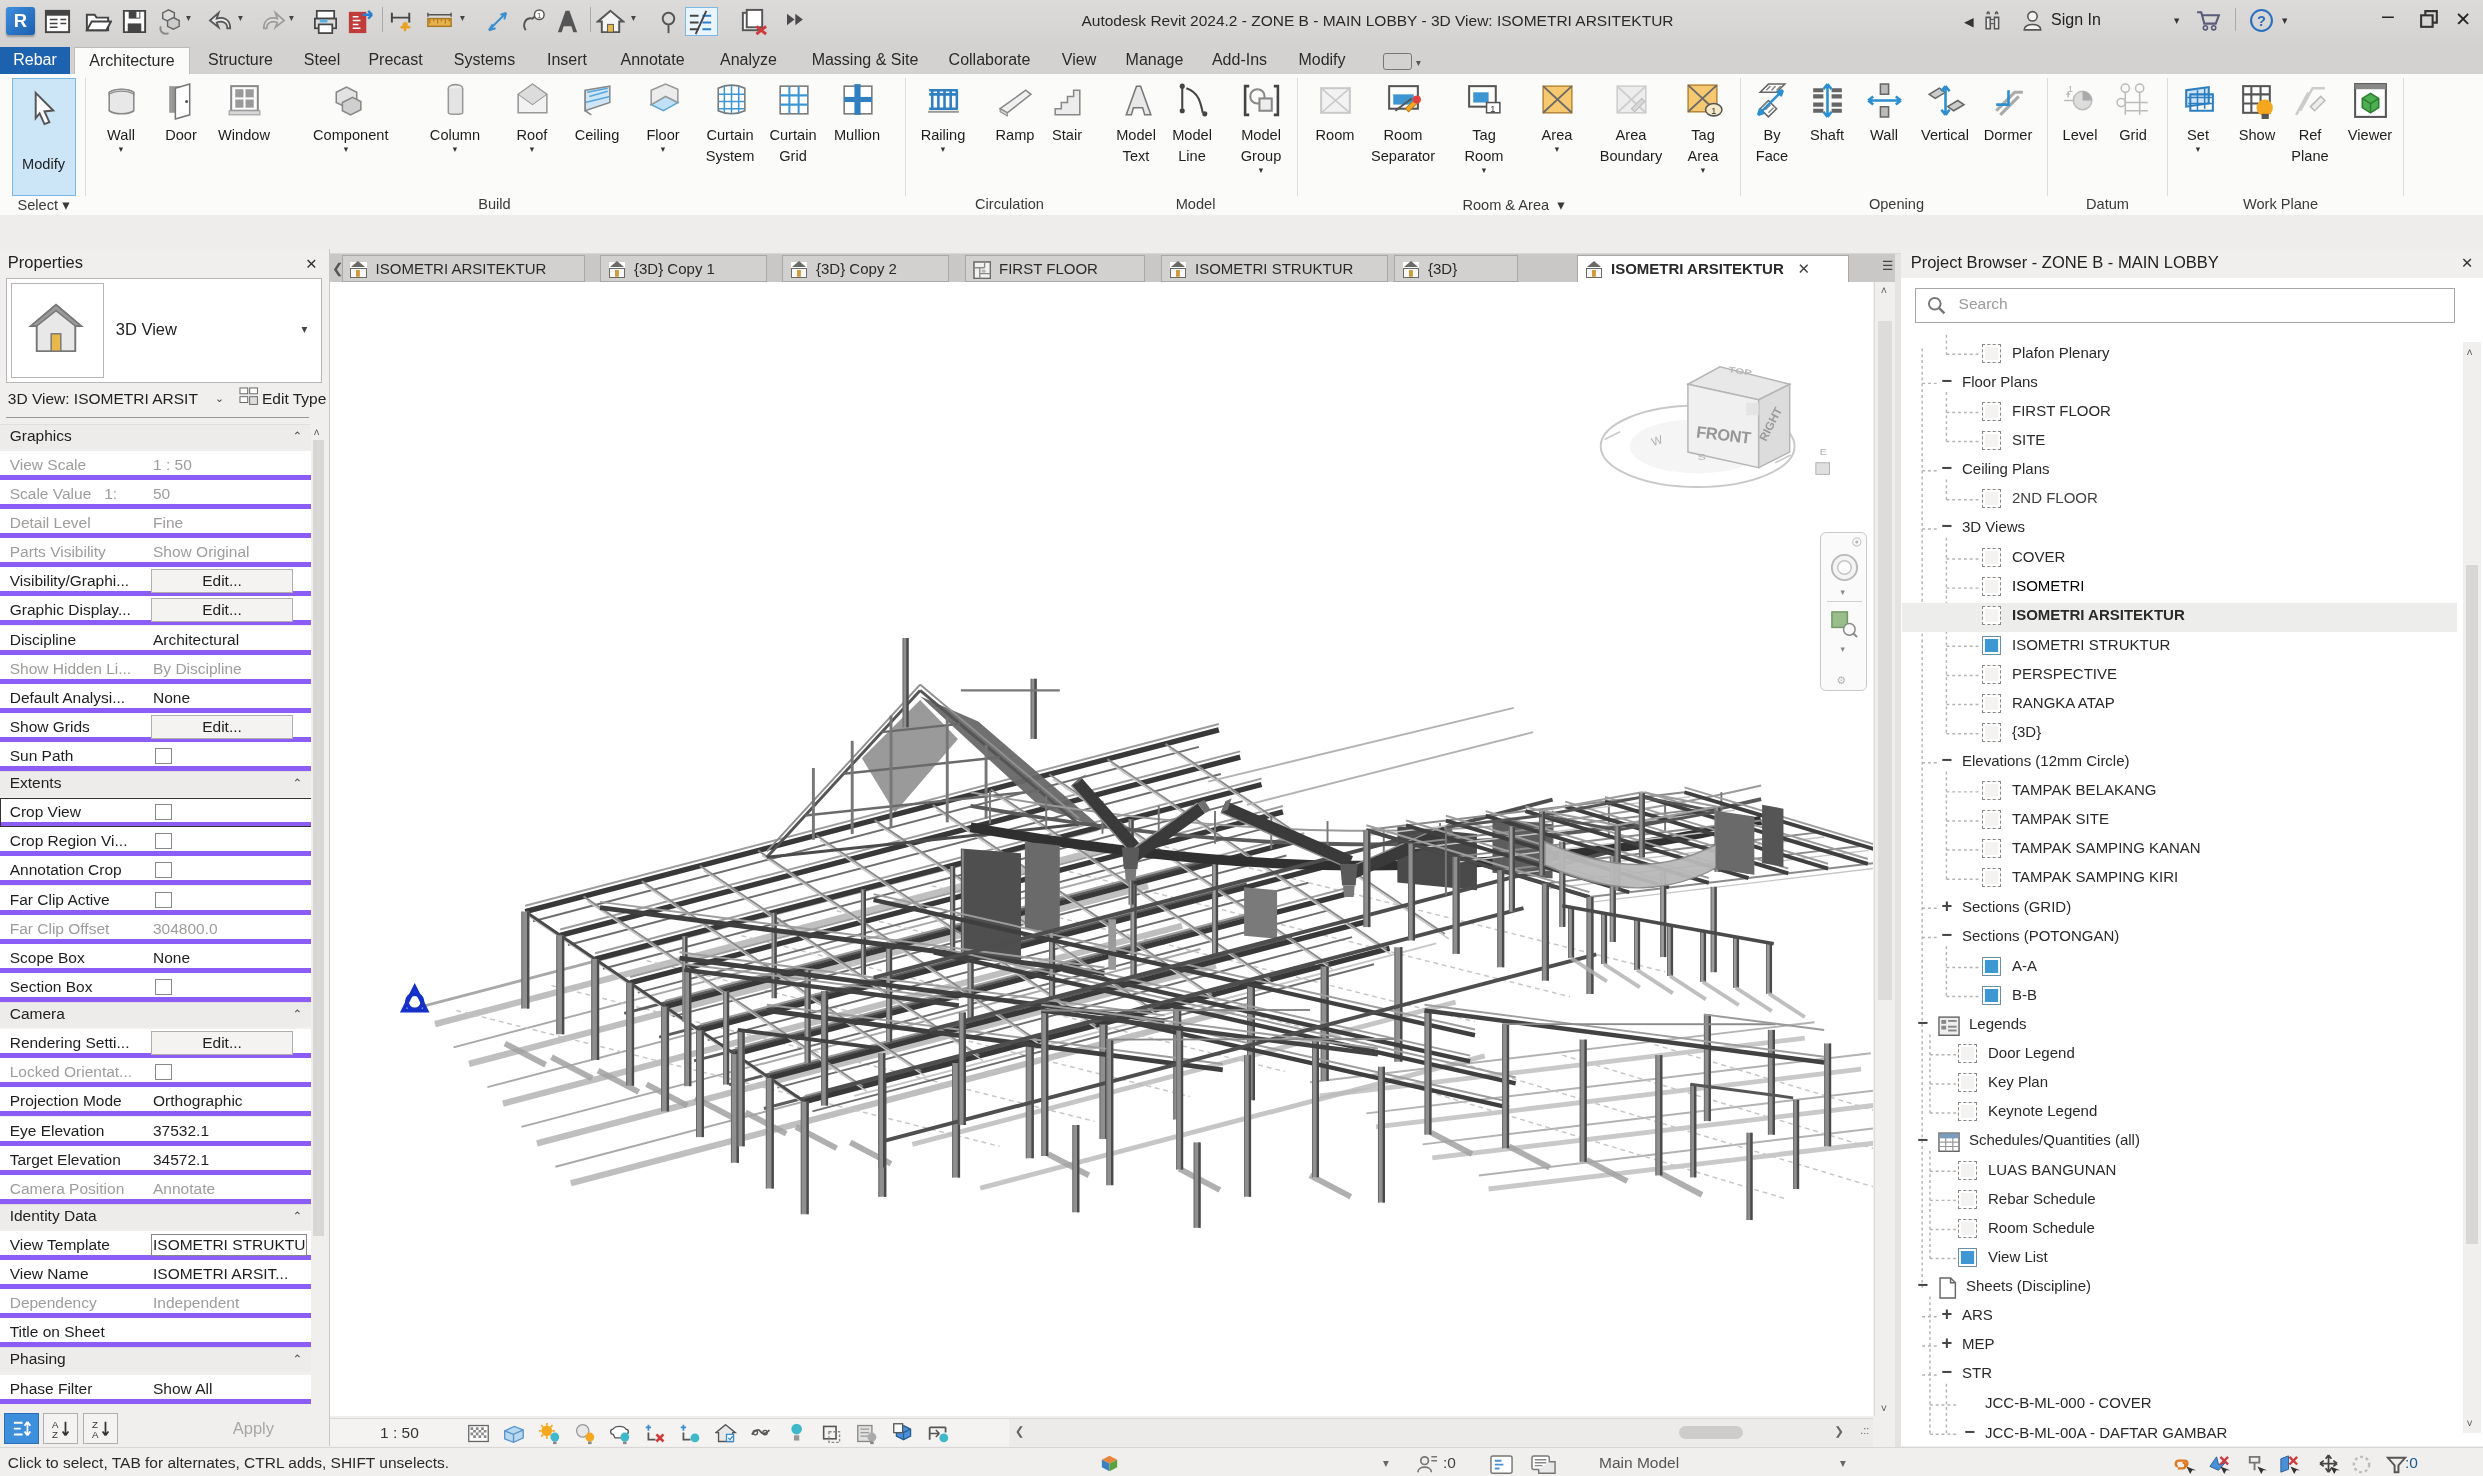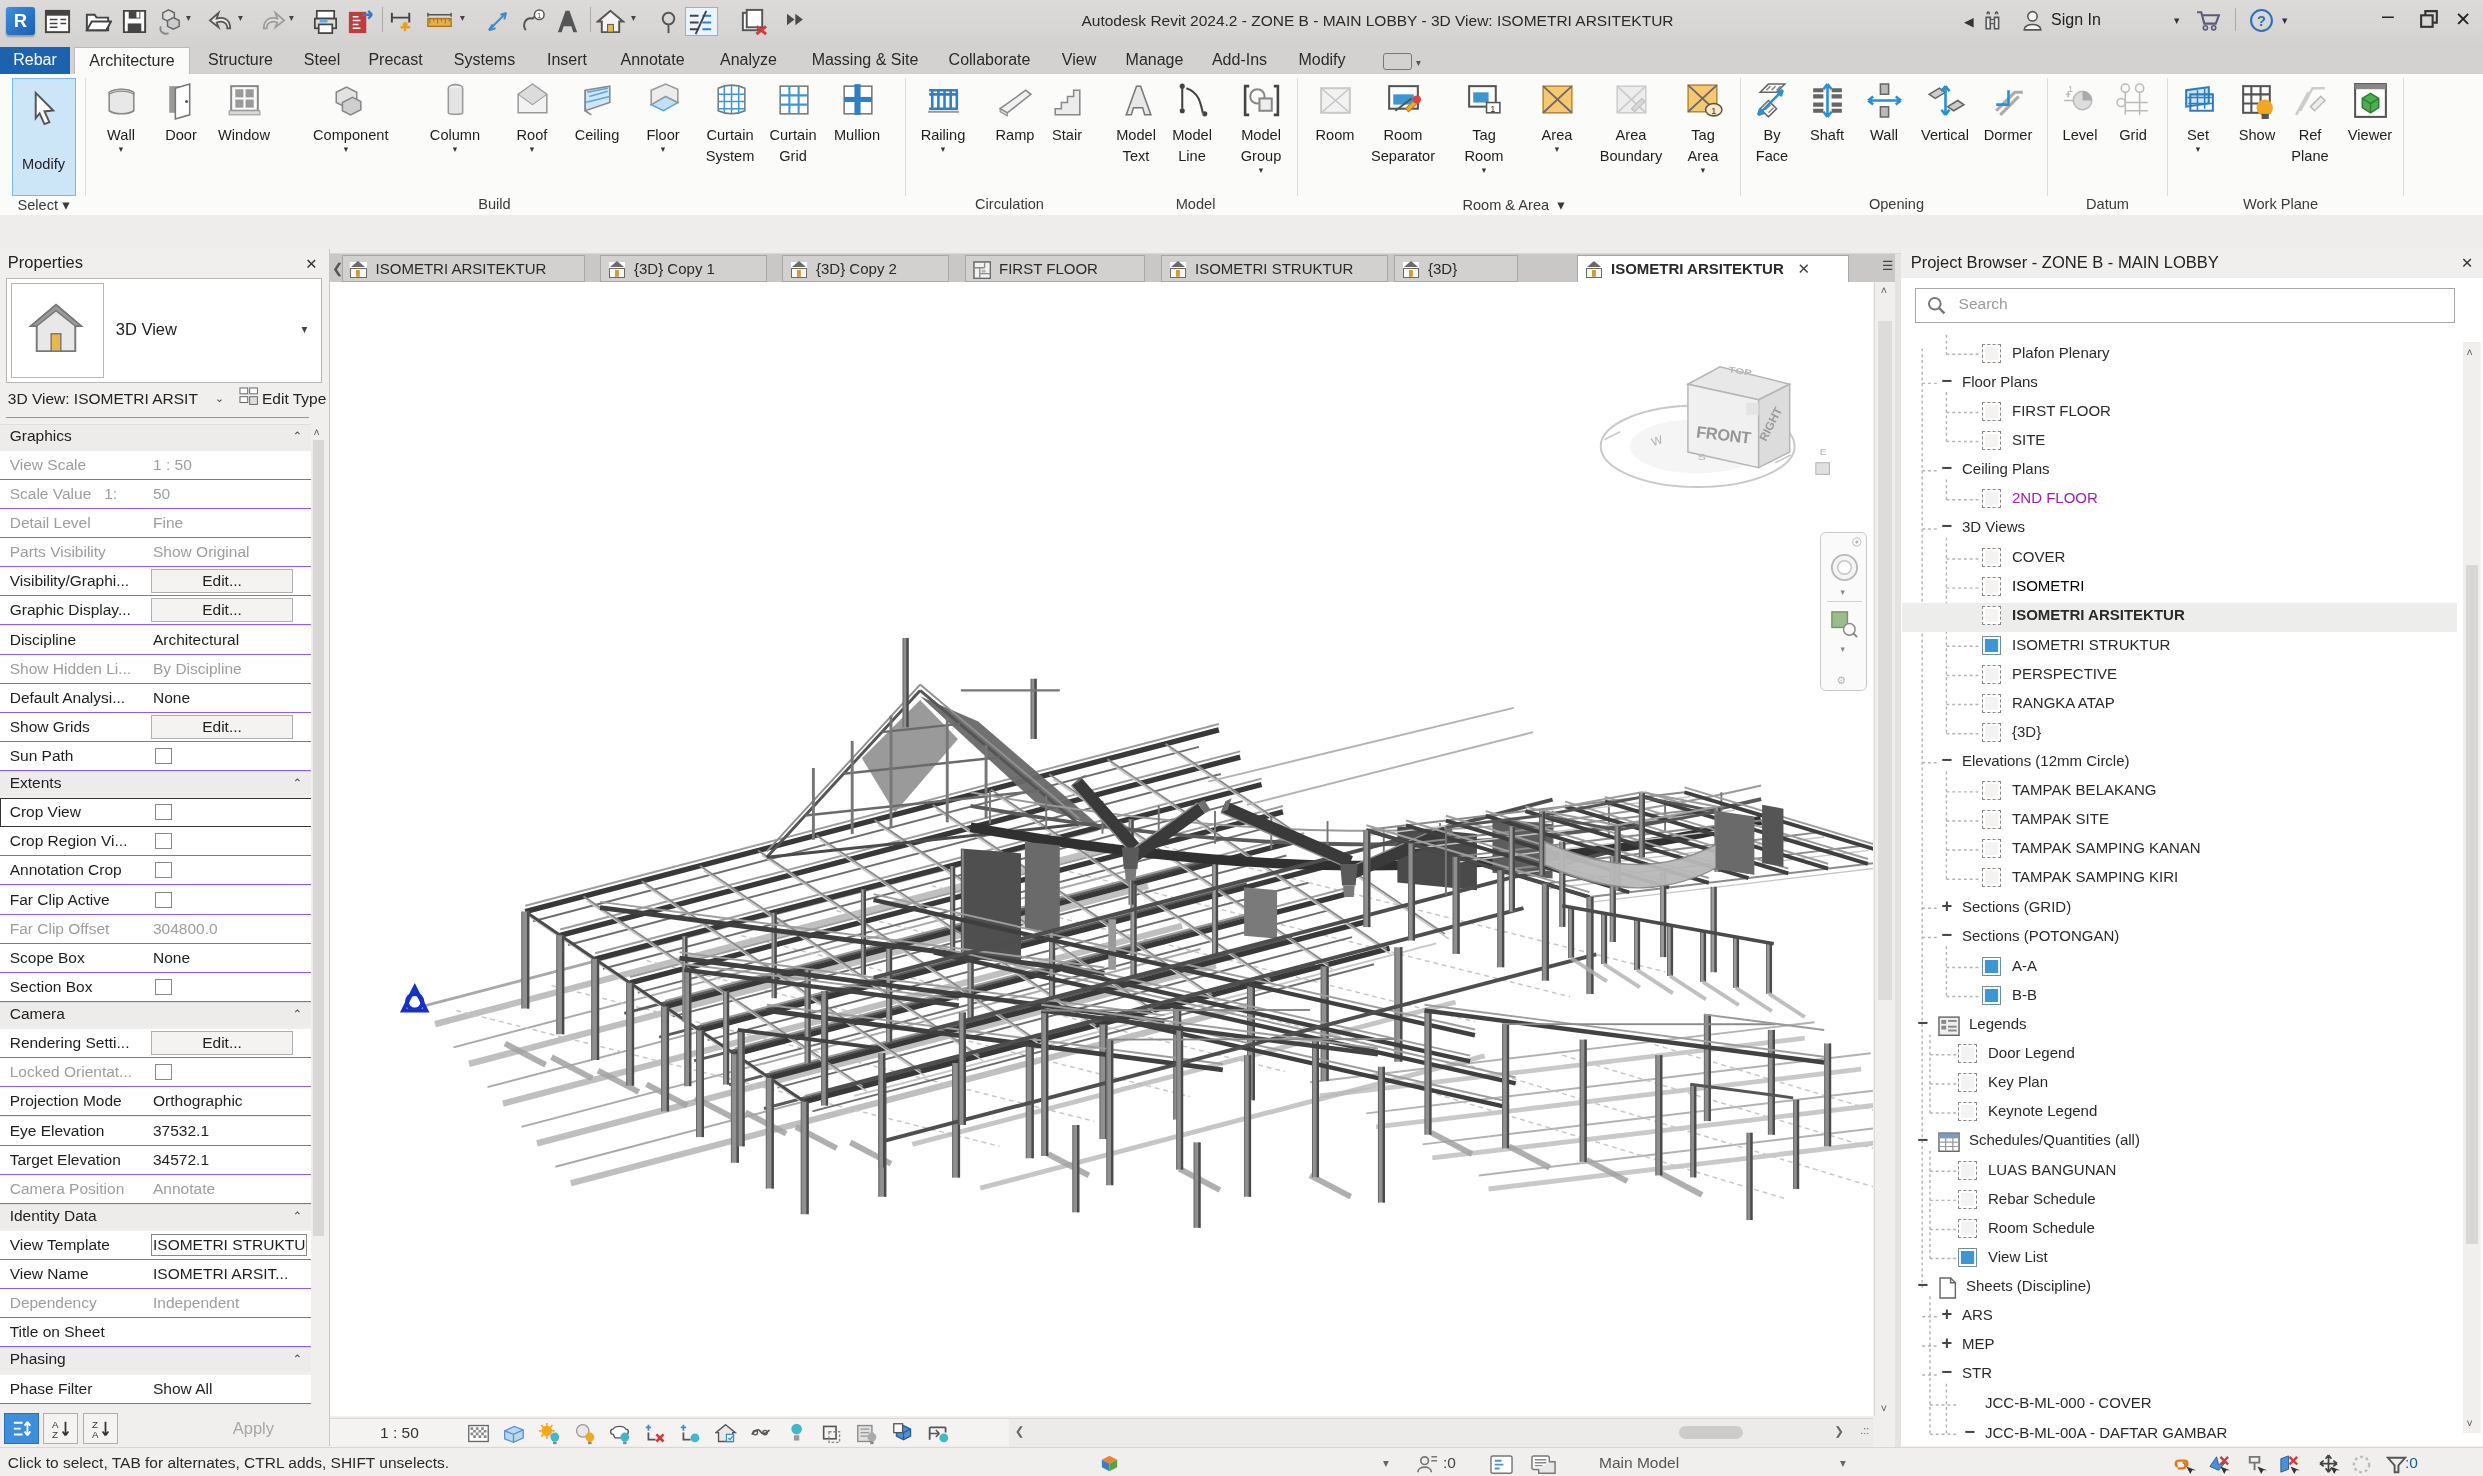--- a/index.html
+++ b/index.html
@@ -24,7 +24,7 @@
 #typesel-img { position:absolute; left:3.9px; top:3.9px; width:93px; height:95px; border:1px solid #b8b7b5; padding:17.5px 0 0 15.5px; }
 .ph { position:absolute; left:0; width:312px; height:25px; background:#edecea; font-size:15.5px; color:#222; padding:1.9px 0 0 9.7px; border-top:1px solid #e0dfdd; }
 .ph-c { position:absolute; right:9.7px; top:3.9px; font-size:11.6px; color:#555; }
-.pr { position:absolute; left:0; width:312px; height:29px; background:#fff; border-bottom:1px solid #8b5cf6; }
+.pr { position:absolute; left:0; width:312px; height:29px; background:#fff; border-bottom:5px solid #8b5cf6; }
 .pl { position:absolute; left:9.7px; top:4.9px; font-size:15.5px; color:#1e1e1e; white-space:nowrap; }
 .pv { position:absolute; left:153px; top:4.9px; font-size:15.5px; color:#1e1e1e; white-space:nowrap; }
 .pvb { outline:1px solid #888; outline-offset:1px; }

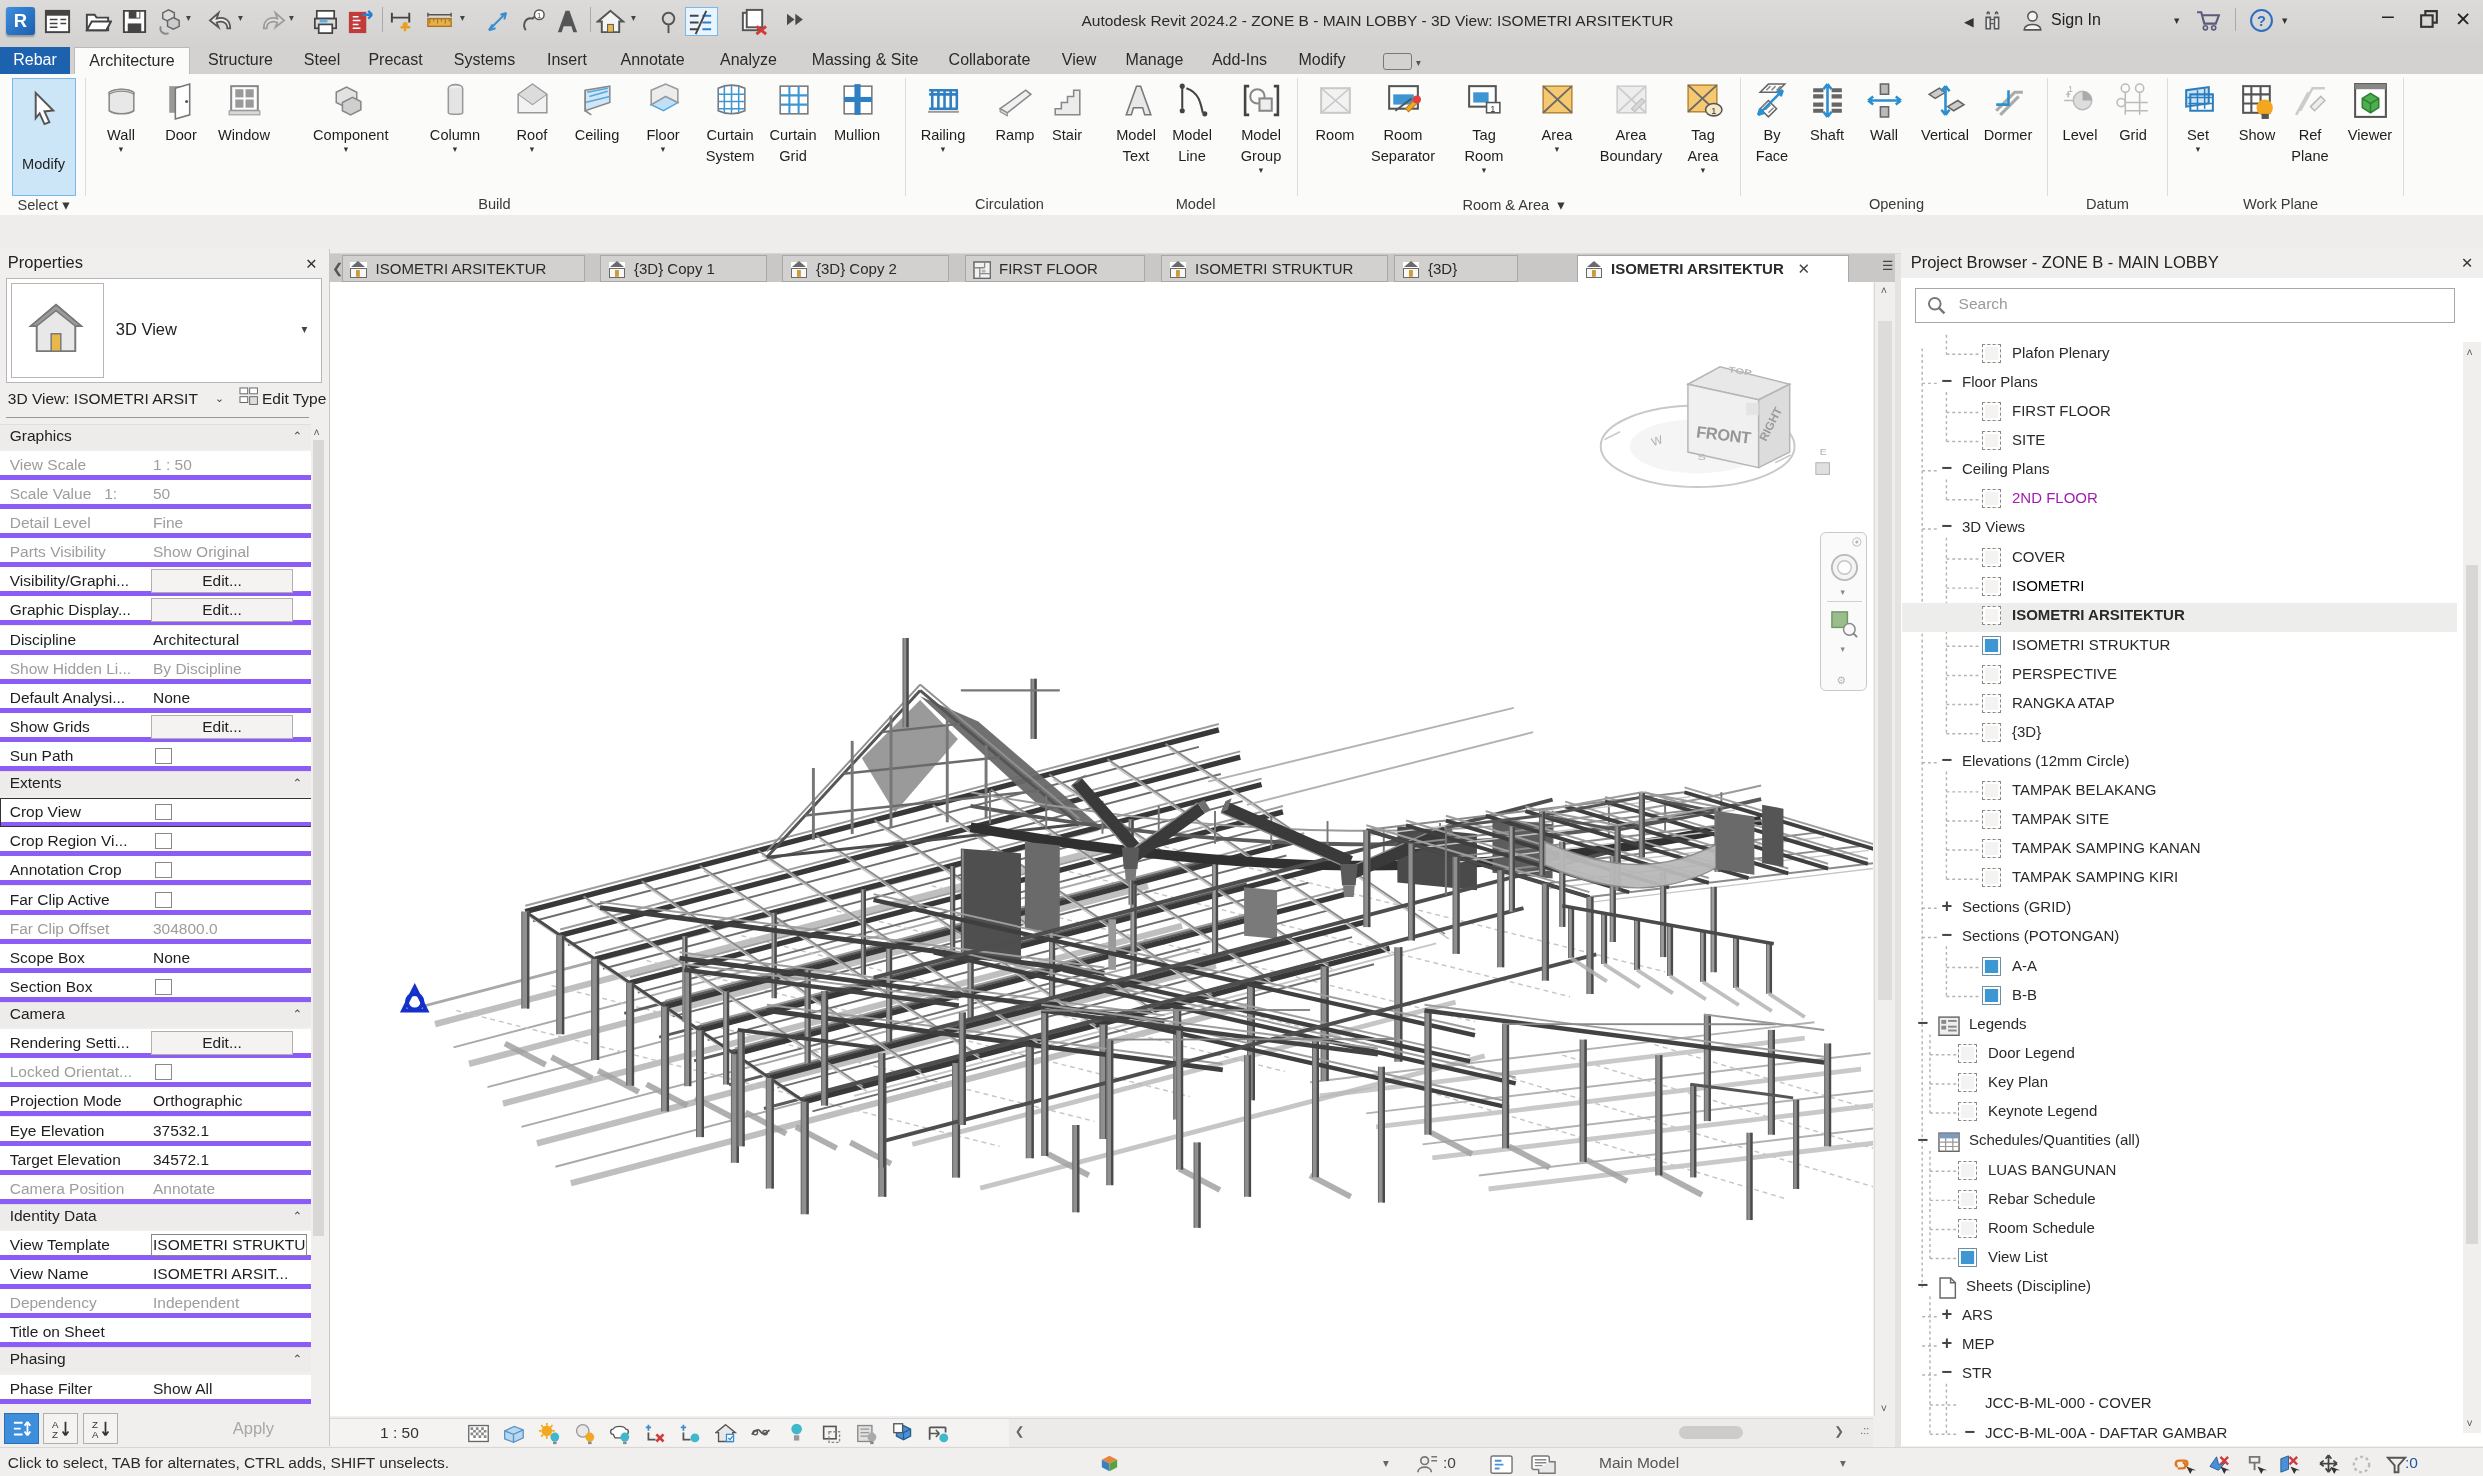--- a/index.html
+++ b/index.html
@@ -1266,7 +1266,7 @@
 <div style="position:absolute;left:1939px;top:457px;width:15.5px;font-size:18.4px;color:#444;font-weight:bold;text-align:center">−</div>
 <div style="position:absolute;left:1962px;top:460px;font-size:15px;color:#2a2a2a;font-weight:400;white-space:nowrap">Ceiling Plans</div>
 <div class="ticon tdash" style="left:1982px;top:489px"></div>
-<div style="position:absolute;left:2012px;top:489px;font-size:15px;color:#a21caf;font-weight:400;white-space:nowrap">2ND FLOOR</div>
+<div style="position:absolute;left:2012px;top:489px;font-size:15px;color:#404040;font-weight:400;white-space:nowrap">2ND FLOOR</div>
 <div style="position:absolute;left:1939px;top:515px;width:15.5px;font-size:18.4px;color:#444;font-weight:bold;text-align:center">−</div>
 <div style="position:absolute;left:1962px;top:518px;font-size:15px;color:#2a2a2a;font-weight:400;white-space:nowrap">3D Views</div>
 <div class="ticon tdash" style="left:1982px;top:548px"></div>

